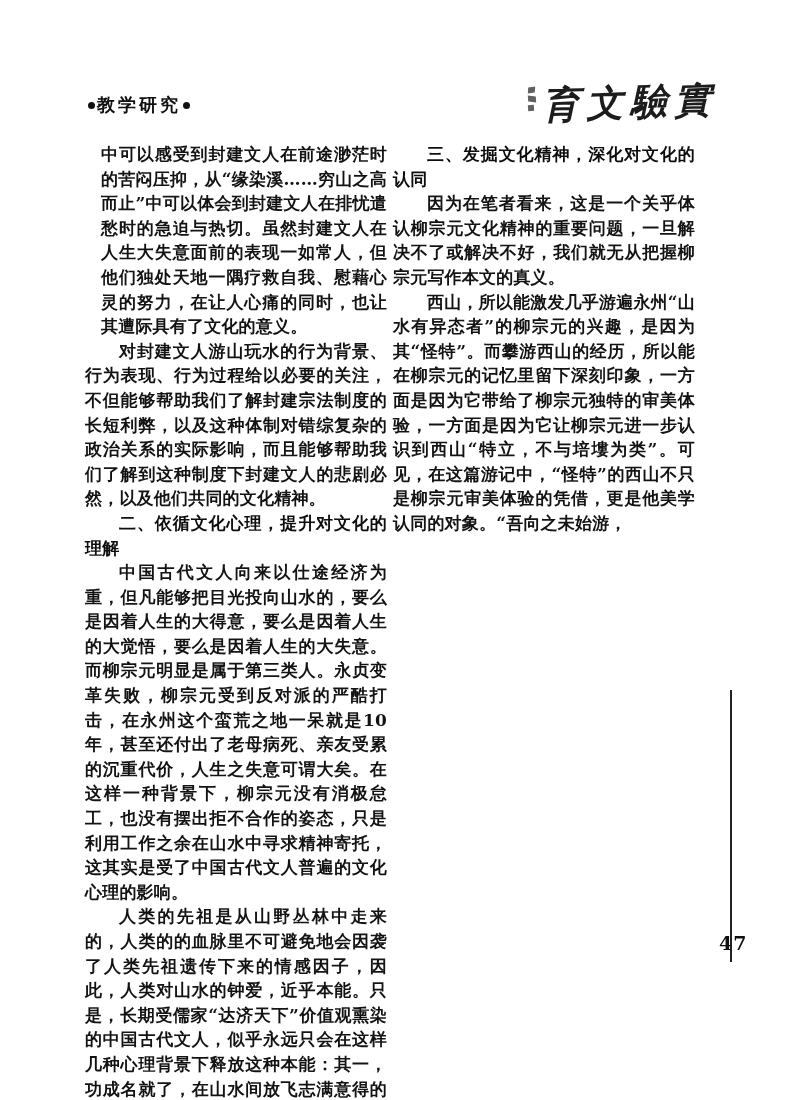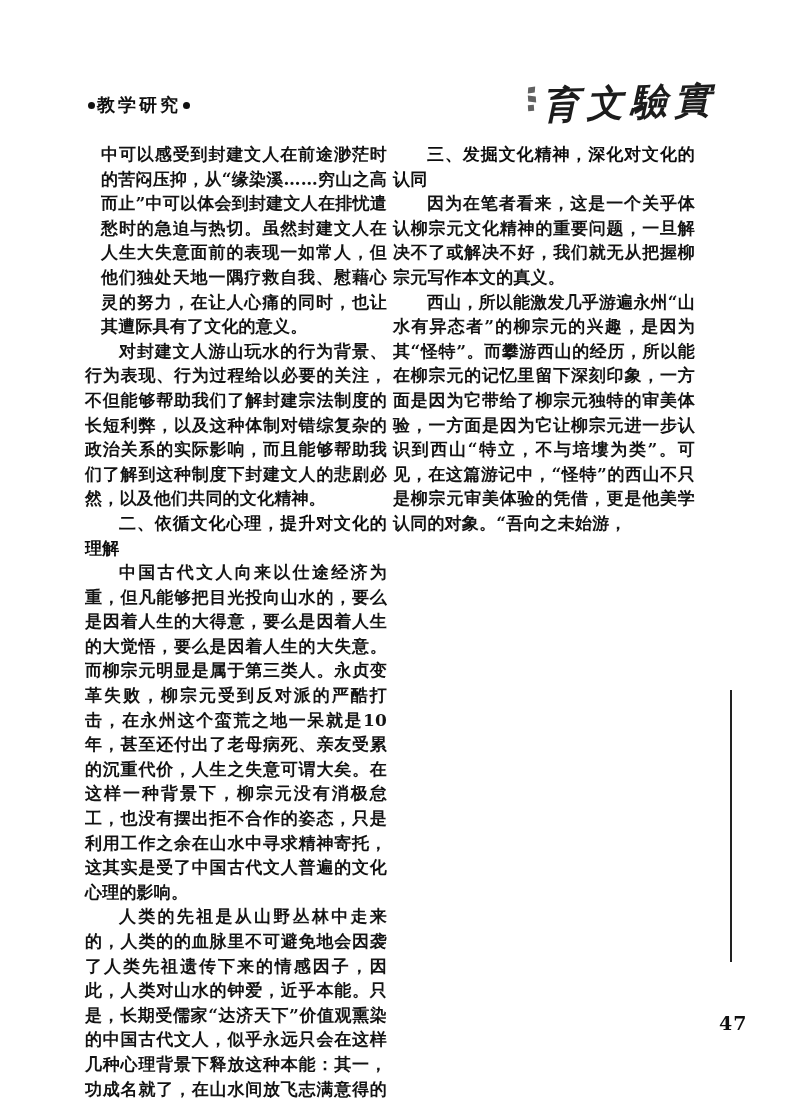--- a/index.html
+++ b/index.html
@@ -52,7 +52,7 @@
     position:absolute;left:730px;top:690px;width:2px;height:272px;background:#222;
   }
   .page-number{
-    position:absolute;left:719px;top:1012px;font-size:19px;font-weight:900;
+    position:absolute;left:719px;top:932px;font-size:19px;font-weight:900;
     letter-spacing:1px;color:#101010;
   }
 </style>

